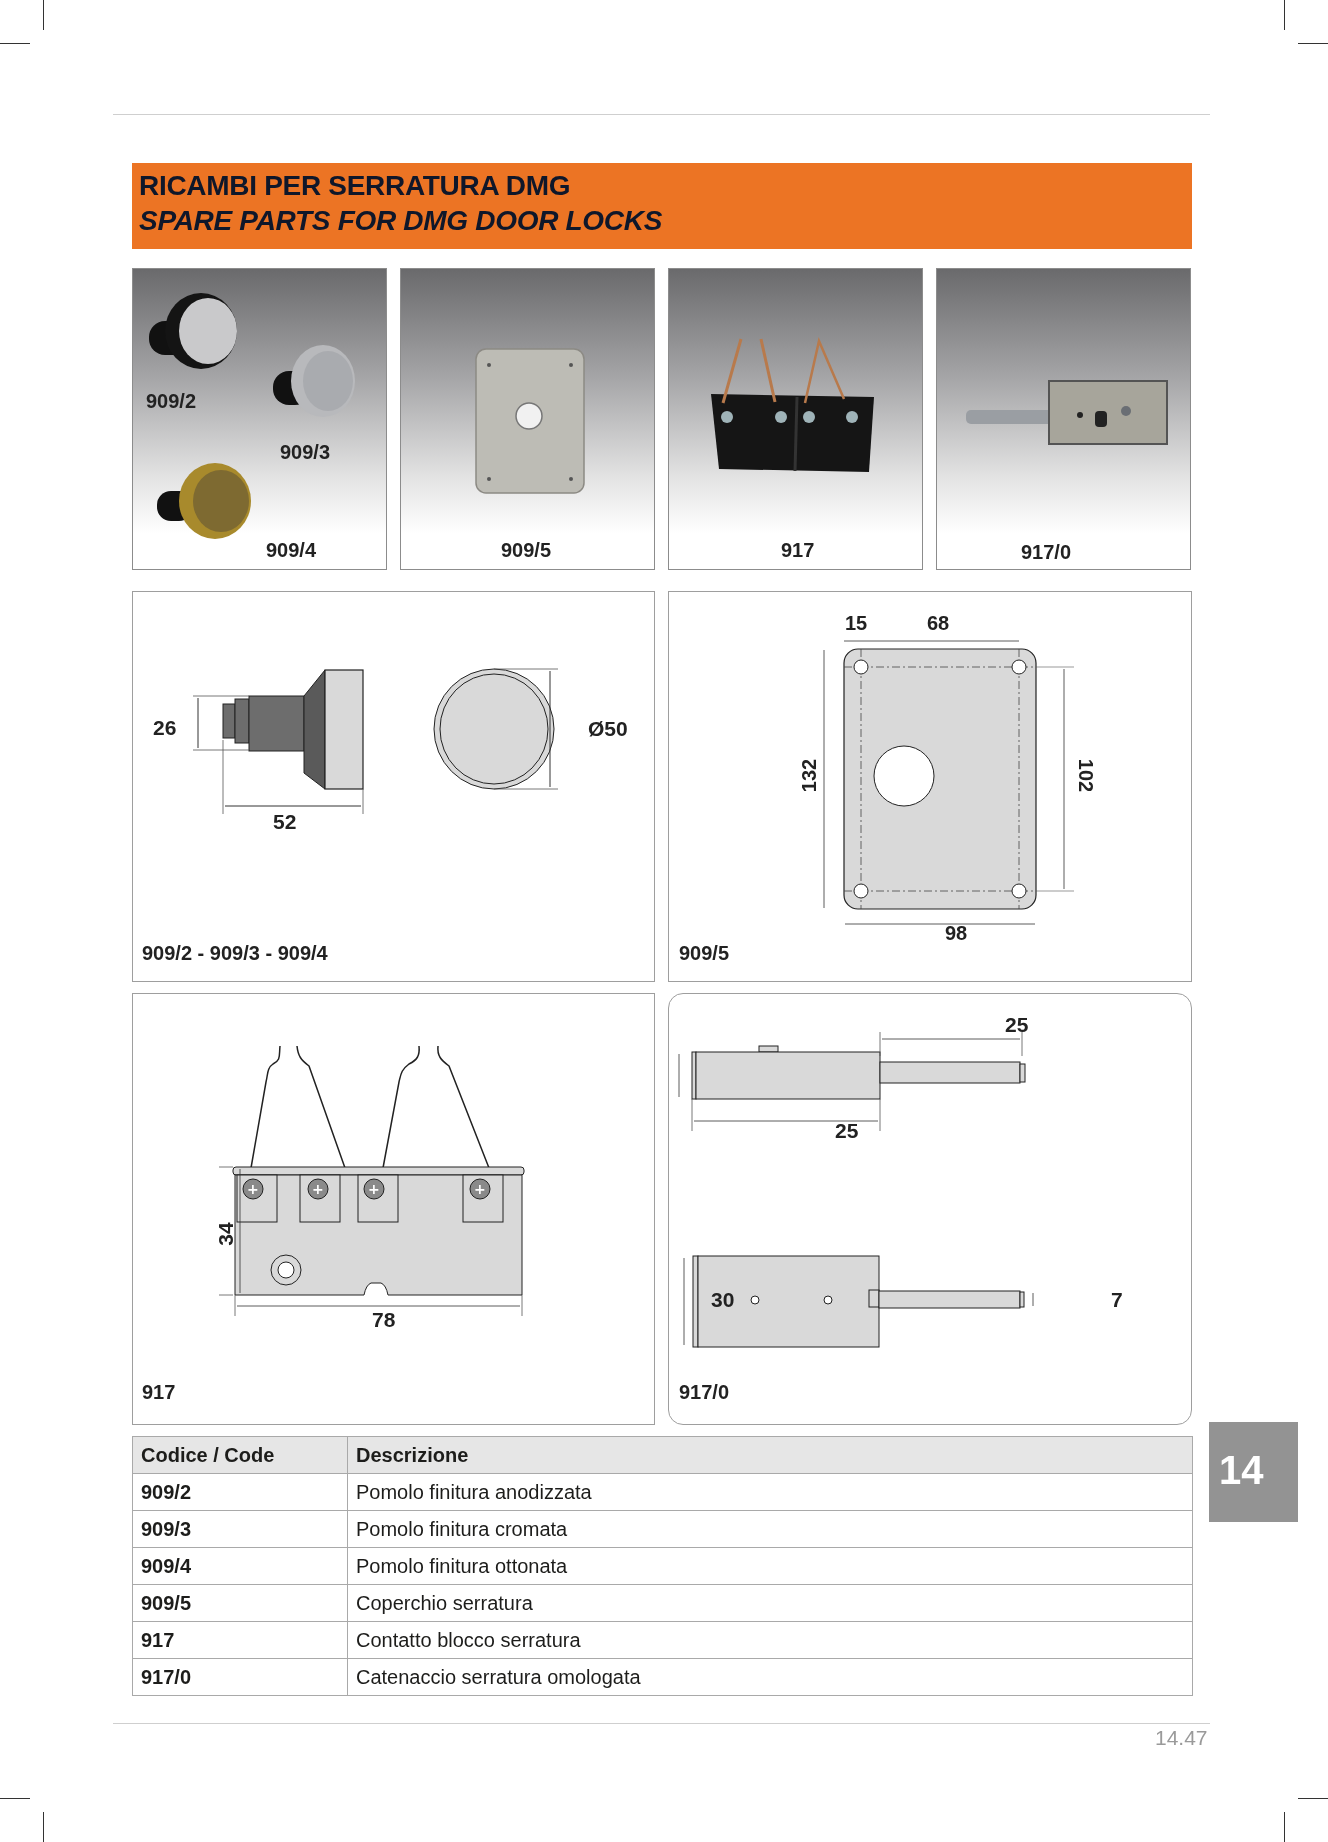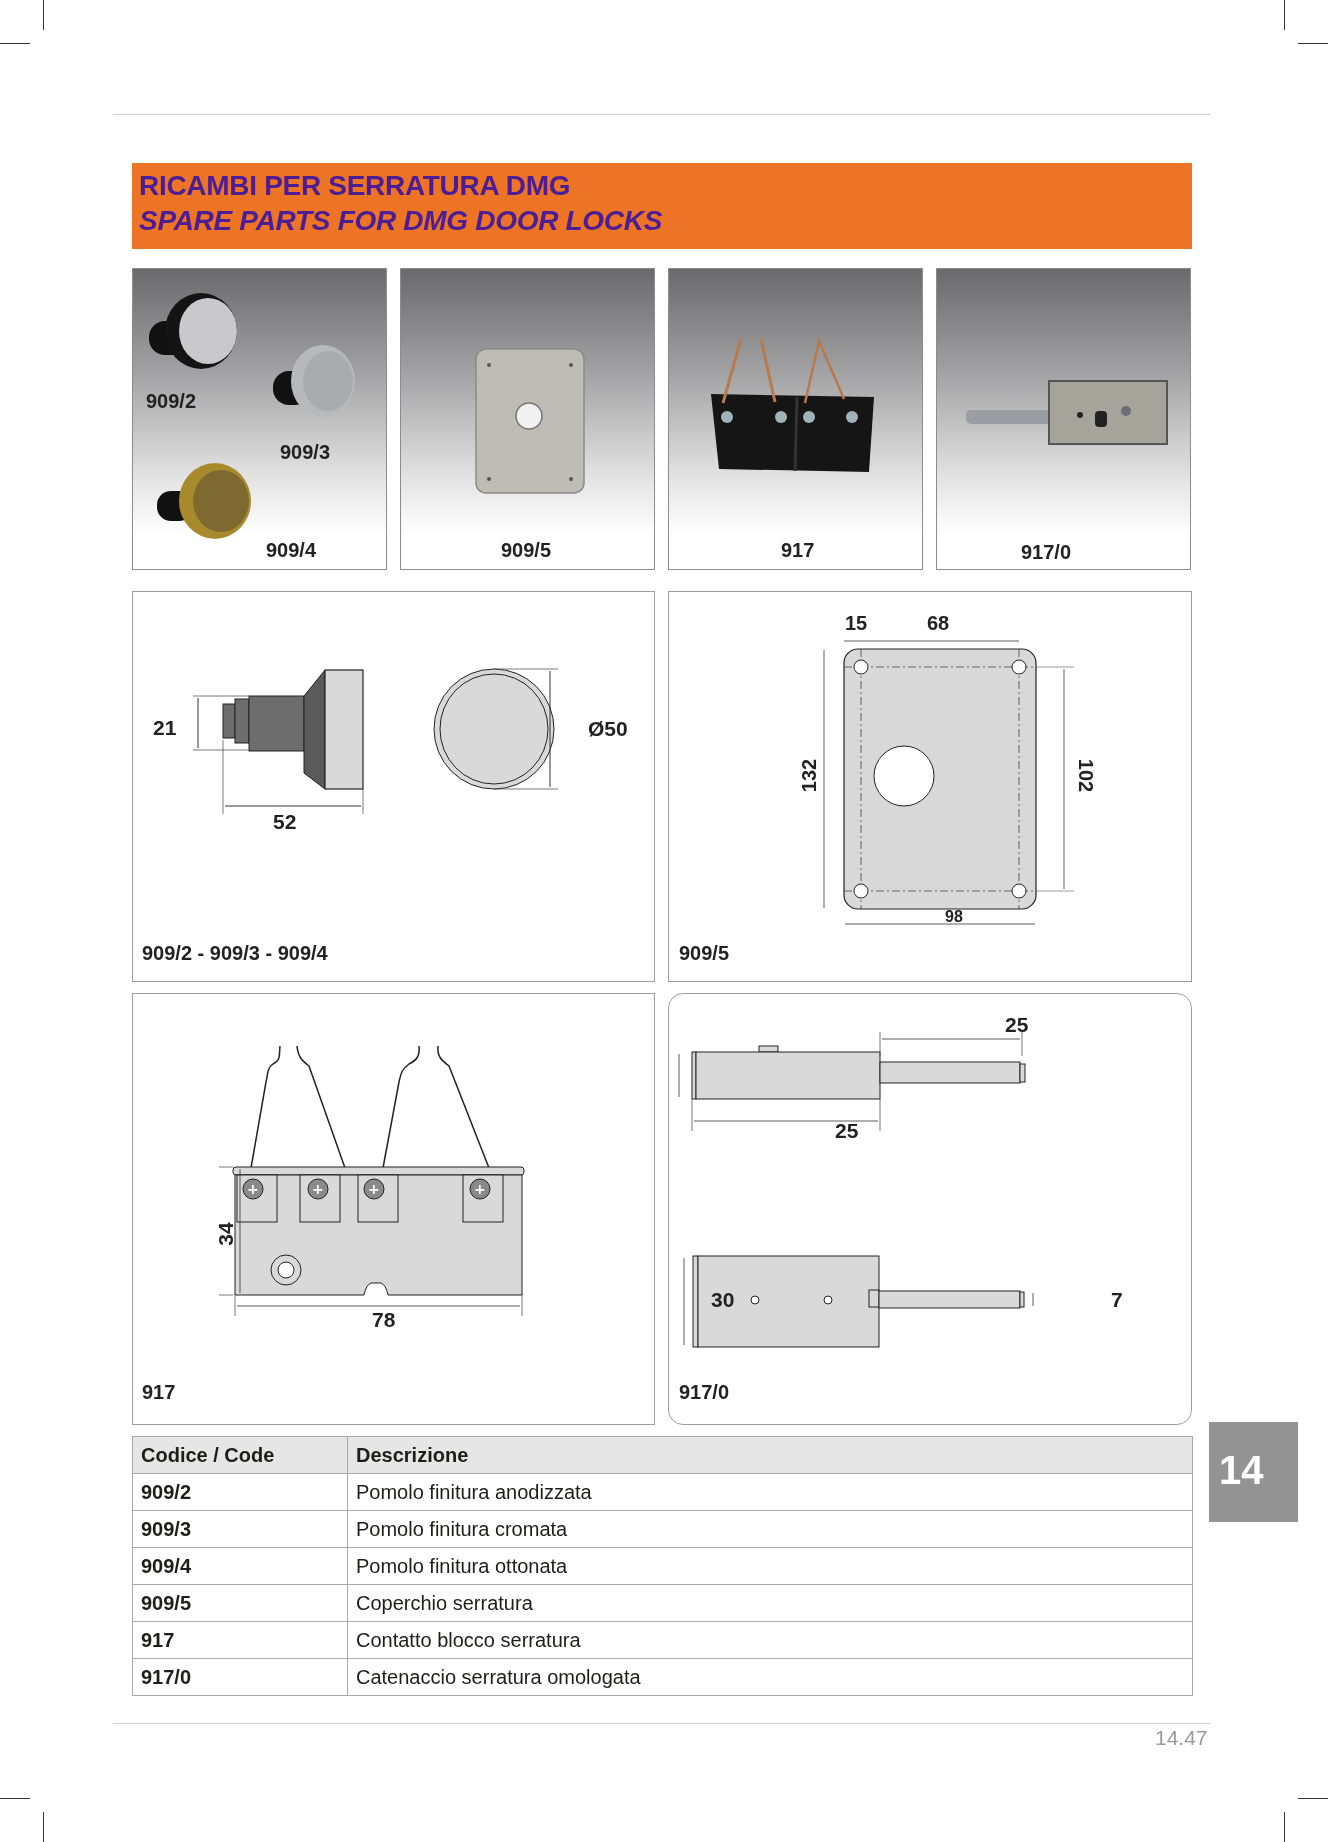--- a/index.html
+++ b/index.html
@@ -6,7 +6,7 @@
   body{width:1328px;height:1842px;position:relative;overflow:hidden;font-family:"Liberation Sans",sans-serif;color:#1d1d1b;}
   .crop{position:absolute;background:#333;}
   .rule{position:absolute;height:1px;background:#cfcfcf;}
-  .header{position:absolute;left:132px;top:163px;width:1060px;height:86px;background:#ec7424;color:#4c1d95;box-sizing:border-box;padding:5px 0 0 7px;}
+  .header{position:absolute;left:132px;top:163px;width:1060px;height:86px;background:#ec7424;color:#0f172a;box-sizing:border-box;padding:5px 0 0 7px;}
   .header .l1{font-size:28px;font-weight:bold;line-height:36px;letter-spacing:-0.3px;}
   .header .l2{font-size:28px;font-weight:bold;font-style:italic;line-height:34px;letter-spacing:-0.3px;}
   .photo{position:absolute;top:268px;width:255px;height:302px;border:1.5px solid #8c8c8c;box-sizing:border-box;

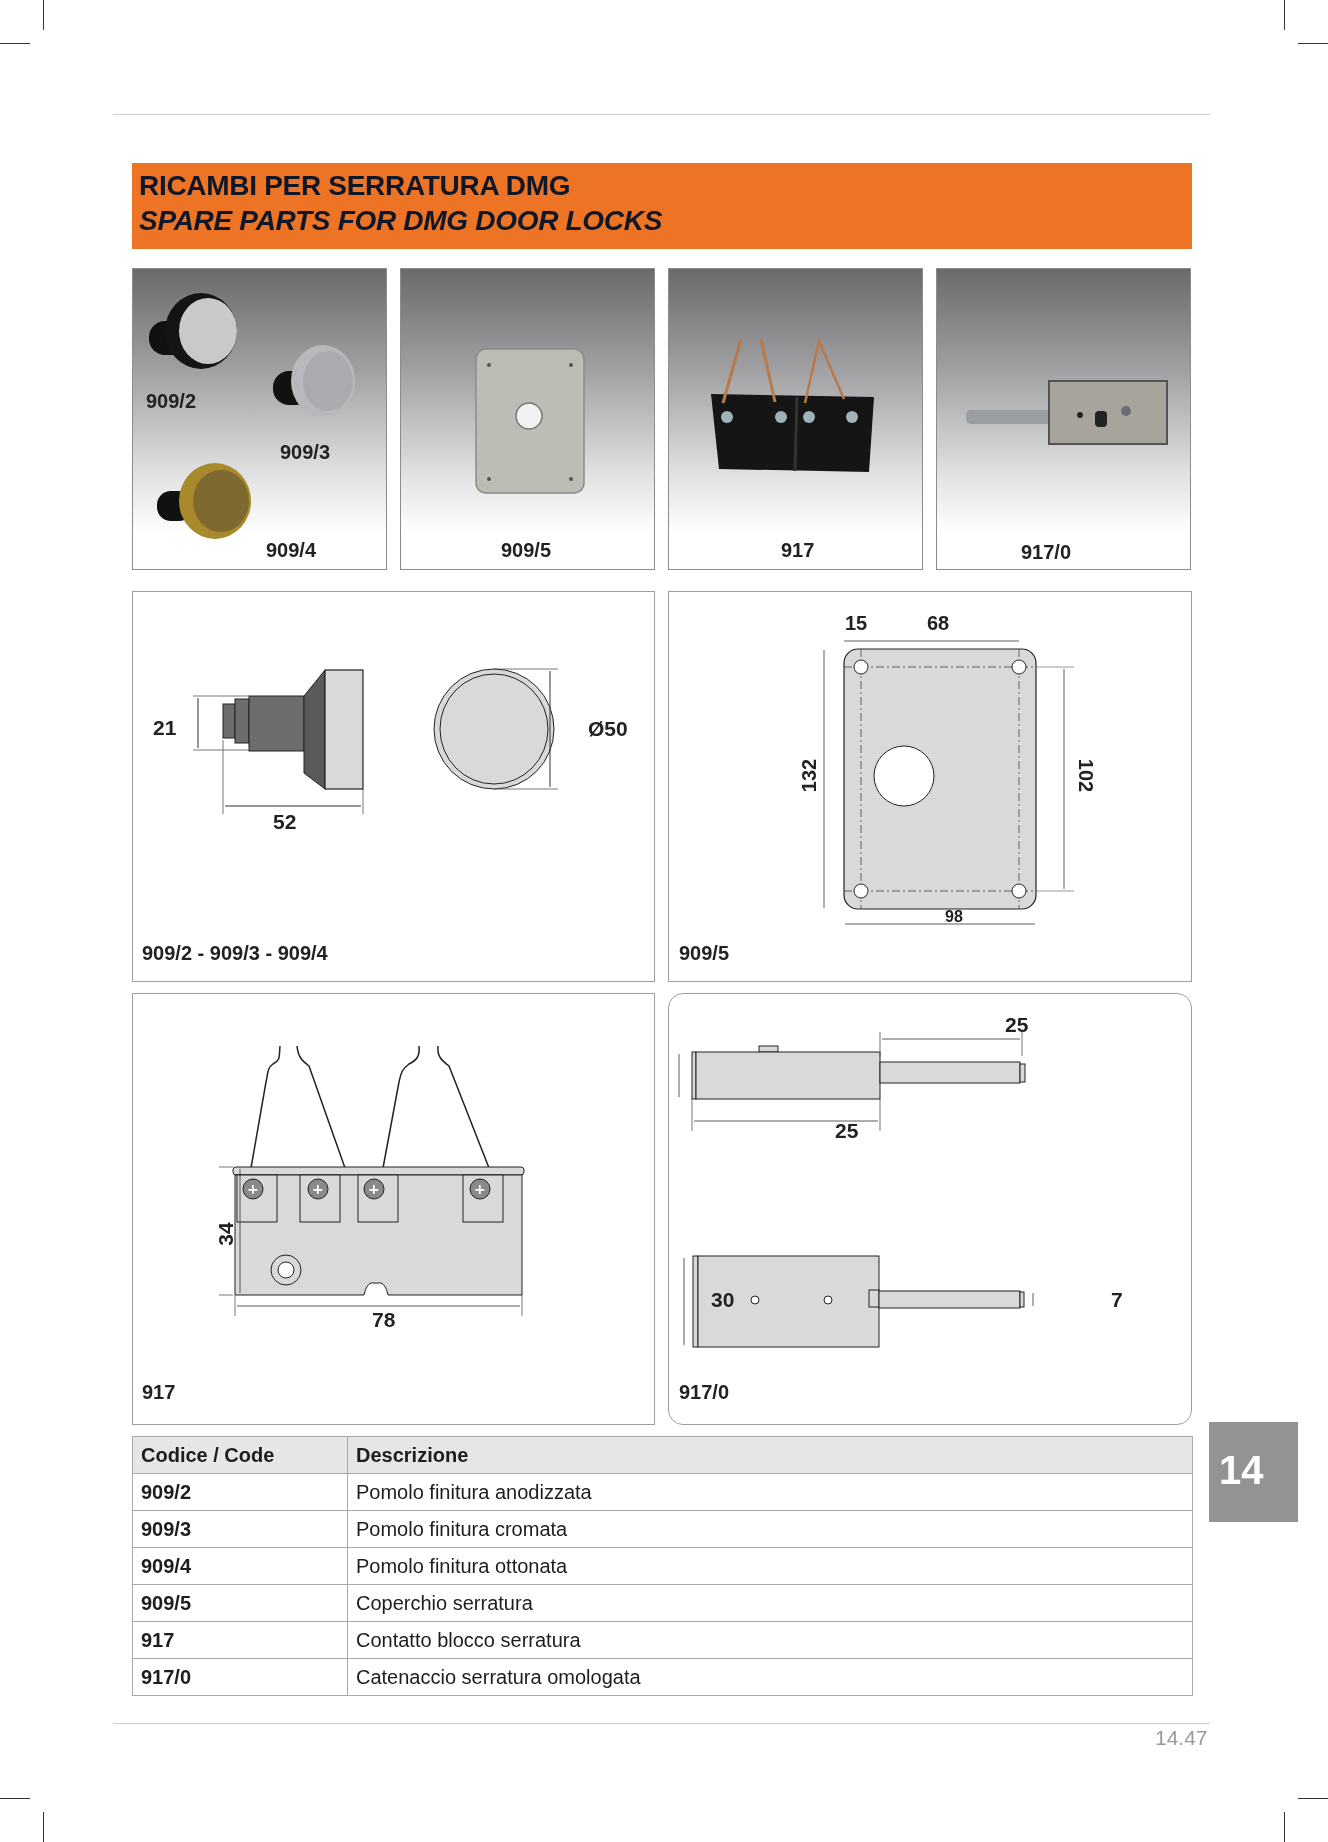--- a/index.html
+++ b/index.html
@@ -120,7 +120,7 @@
     <line x1="361" y1="197" x2="425" y2="197" stroke="#555" stroke-width="0.8"></line>
     <line x1="417" y1="79" x2="417" y2="195" stroke="#333" stroke-width="1"></line>
   </svg>
-  <div class="dim" style="left:20px;top:124px;">21</div>
+  <div class="dim" style="left:20px;top:124px;">26</div>
   <div class="dim" style="left:140px;top:218px;">52</div>
   <div class="dim" style="left:455px;top:125px;">Ø50</div>
   <div class="pcap" style="left:9px;top:350px;">909/2 - 909/3 - 909/4</div>

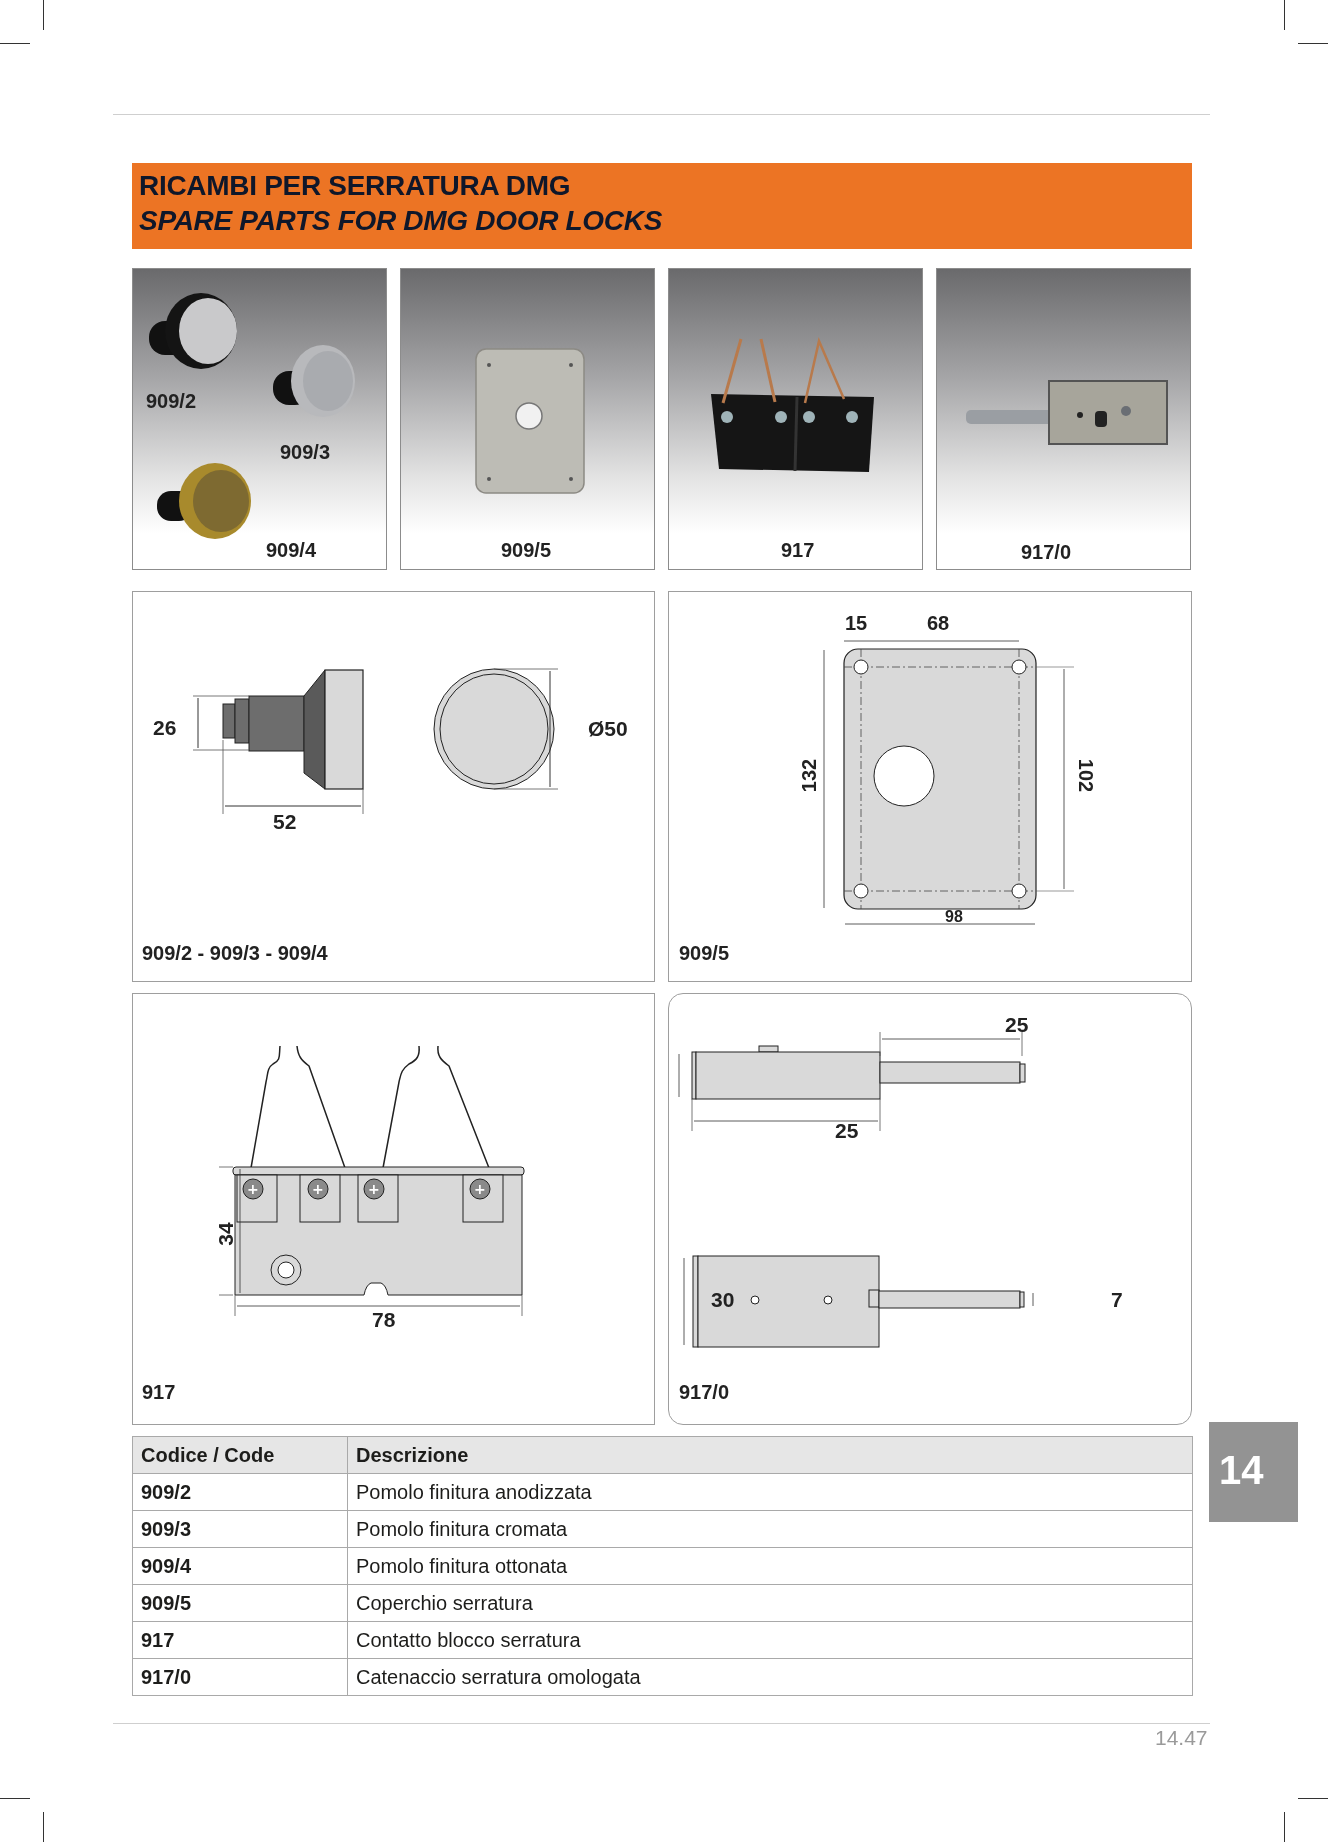--- a/index.html
+++ b/index.html
@@ -149,7 +149,7 @@
   <div class="dim" style="left:258px;top:20px;font-size:20px;">68</div>
   <div class="dim" style="left:124px;top:172px;transform:rotate(-90deg);font-size:20px;">132</div>
   <div class="dim" style="left:400px;top:172px;transform:rotate(90deg);font-size:20px;">102</div>
-  <div class="dim" style="left:276px;top:316px;font-size:16px;">98</div>
+  <div class="dim" style="left:276px;top:330px;font-size:20px;">98</div>
   <div class="pcap" style="left:10px;top:350px;">909/5</div>
 </div>
 

